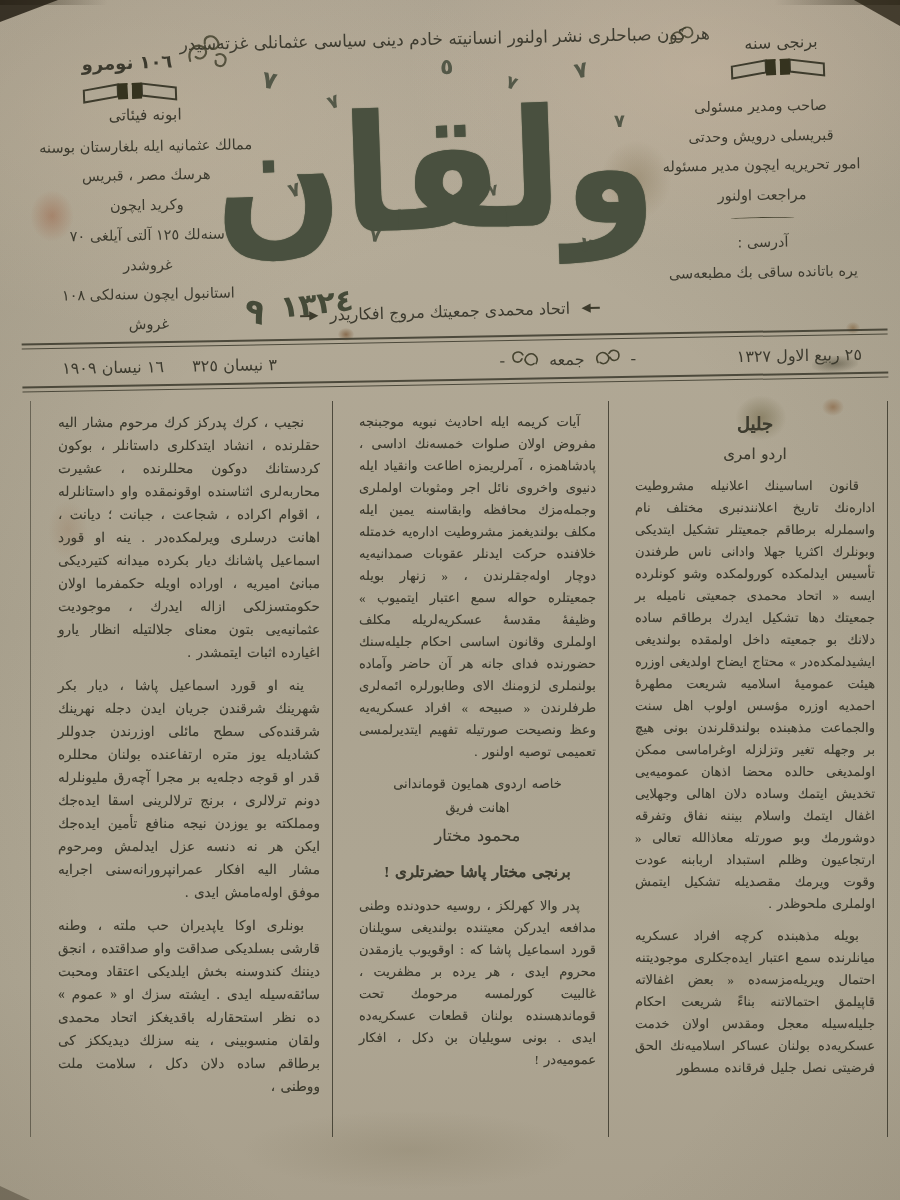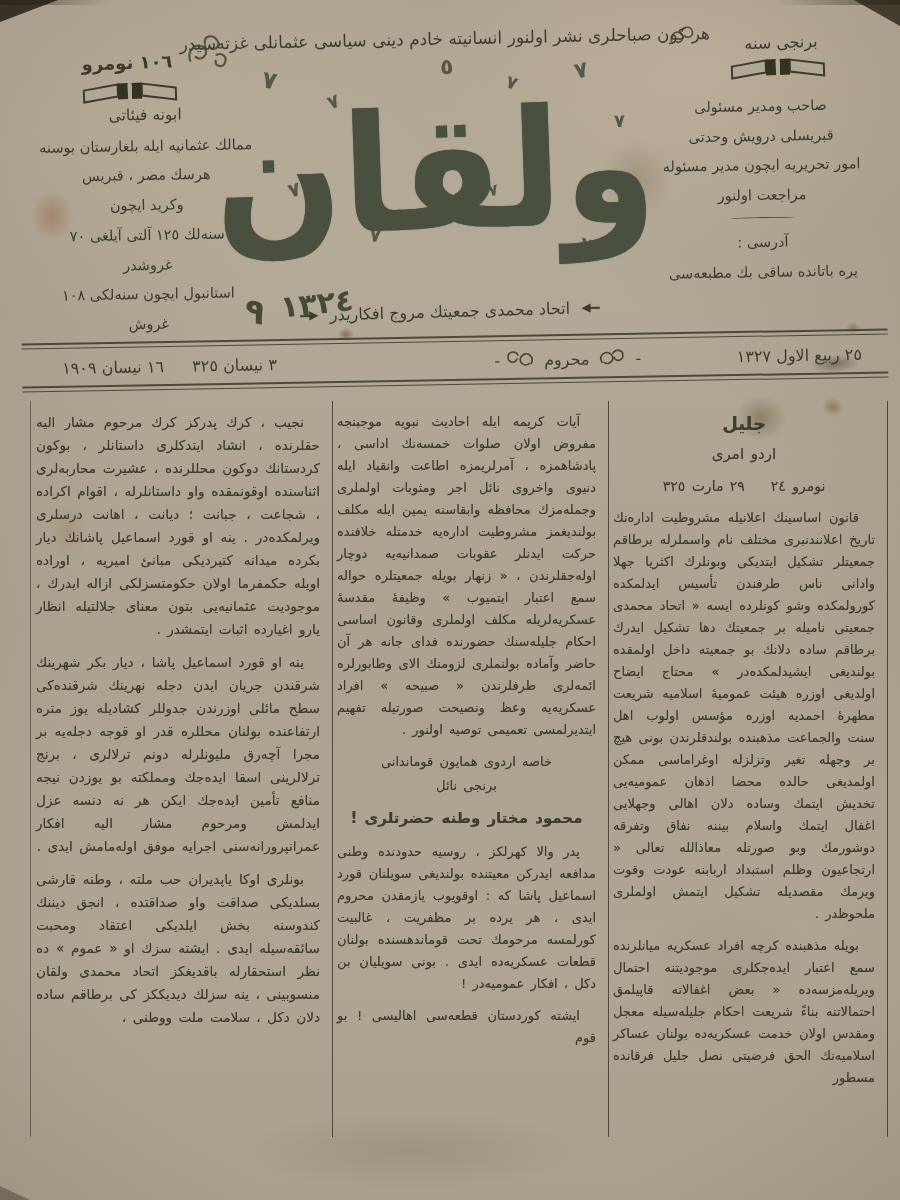--- a/index.html
+++ b/index.html
@@ -193,7 +193,7 @@
         <svg class="orn" width="30" height="24" viewBox="0 0 30 24" fill="none" stroke="#45432f" stroke-width="1.6" stroke-linecap="round">
           <path d="M5 16 C1 9 9 3 14 8 C19 13 12 20 7 16 M16 7 c3 -5 10 -3 10 2 c0 6 -7 7 -9 2"></path>
         </svg>
-        <span>محروم</span>
+        <span>جمعه</span>
         <svg class="orn" width="30" height="24" viewBox="0 0 30 24" fill="none" stroke="#45432f" stroke-width="1.6" stroke-linecap="round">
           <path d="M25 16 C29 9 21 3 16 8 C11 13 18 20 23 16 M12 7 c-3 -5 -10 -3 -10 2 c0 6 7 7 9 2"></path>
         </svg>

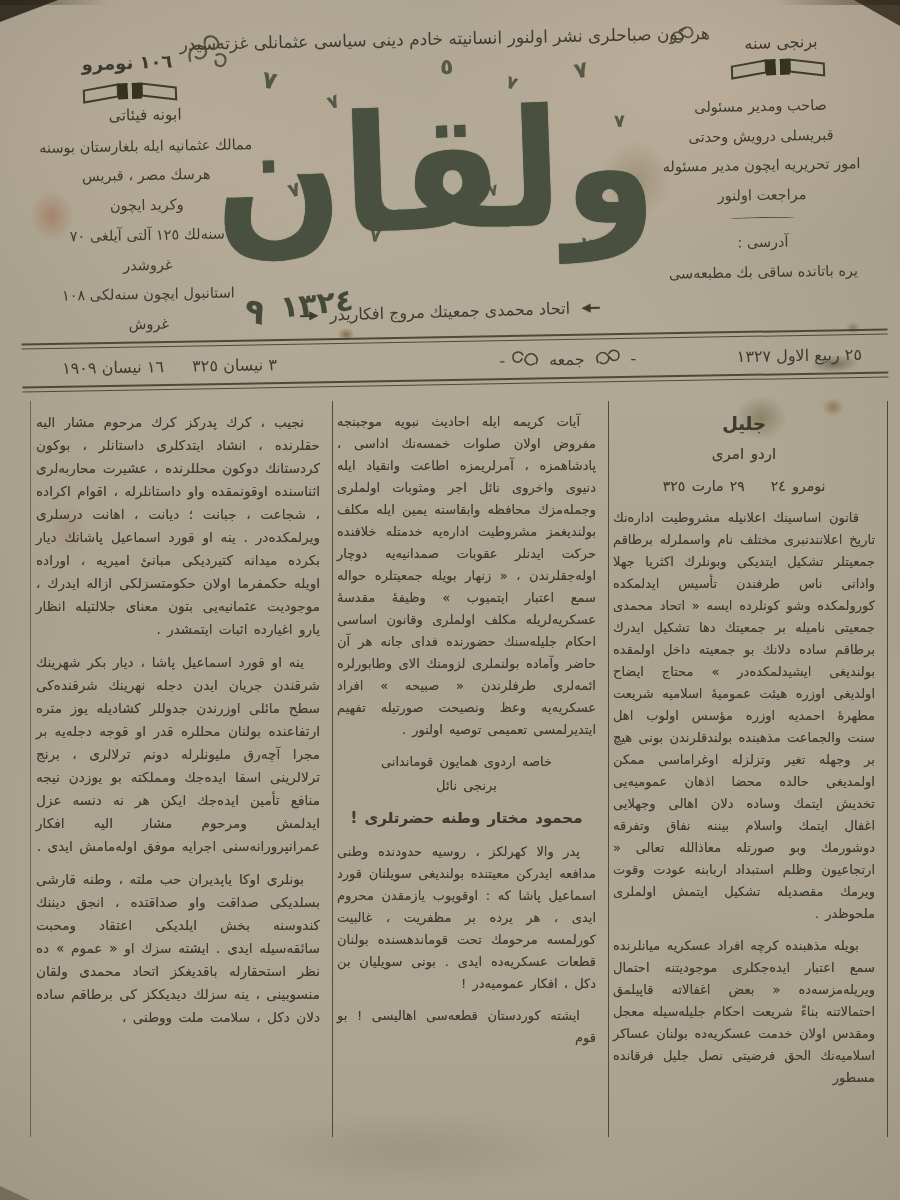--- a/index.html
+++ b/index.html
@@ -63,8 +63,8 @@
   
   .cols{position:absolute;left:30px;top:401px;width:858px;height:736px;display:flex;direction:rtl;
         border-right:1.4px solid rgba(52,50,38,.8);border-left:1.2px solid rgba(52,50,38,.55);overflow:hidden;}
-  .col{padding:10px 12px 0 4px;overflow:hidden;text-align:justify;text-align-last:right;
-       font-size:13px;line-height:22px;word-spacing:2px;color:#3e3c2f;text-shadow:0 0 .5px rgba(62,60,47,.55);}
+  .col{padding:10px 12px 0 26px;overflow:hidden;text-align:justify;text-align-last:right;
+       font-size:13px;line-height:22px;word-spacing:2px;color:#3e3c2f;text-shadow:0 0 .5px rgba(62,60,47,.55);font-family:Liberation Serif, serif;}
   .col-1{width:279px;border-left:1.3px solid rgba(52,50,38,.8);}
   .col-2{width:276px;border-left:1.3px solid rgba(52,50,38,.8);}
   .col-3{width:300px;font-size:13.6px;line-height:23px;}

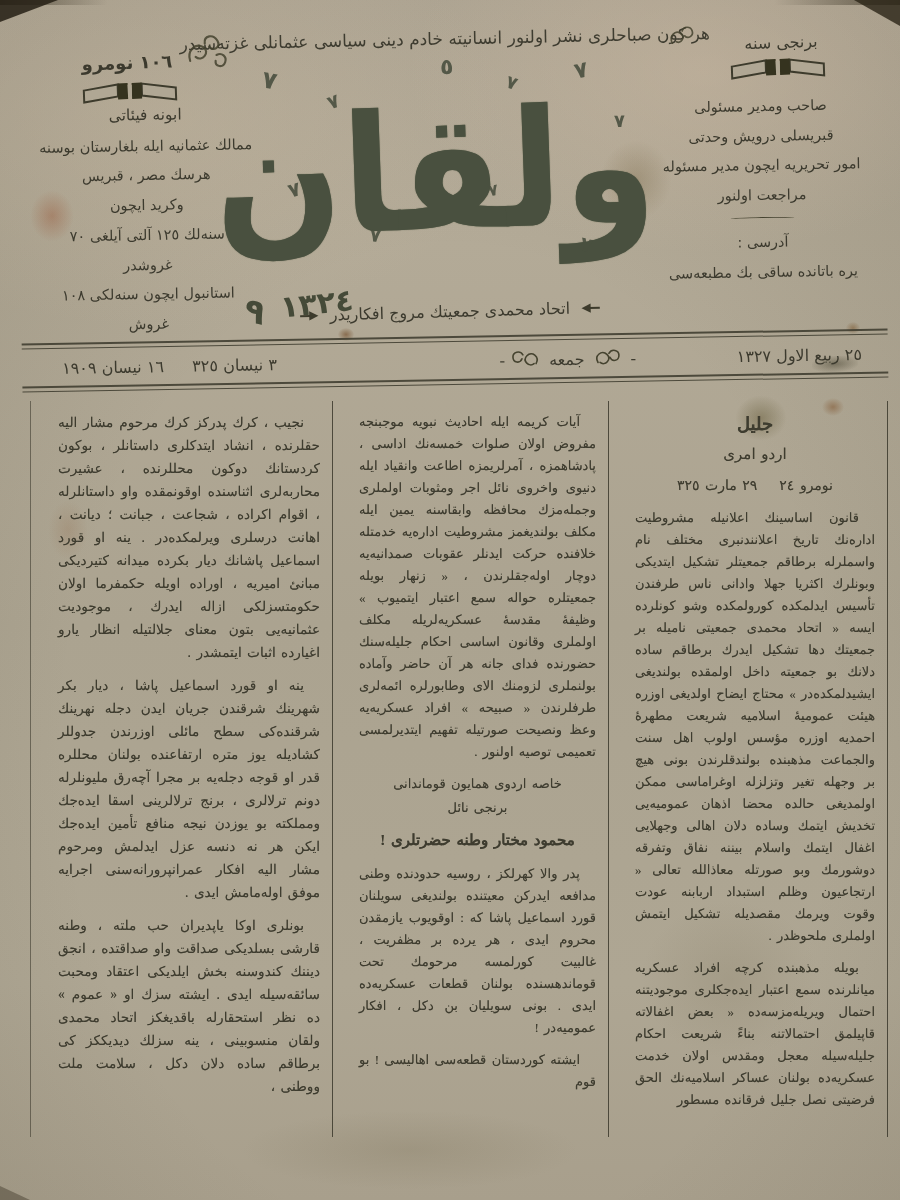--- a/index.html
+++ b/index.html
@@ -212,7 +212,6 @@
     <div class="col col-1">
         <div class="c-h1">جلیل</div>
         <div class="c-h2">اردو امری</div>
-        <div class="c-meta">نومرو ٢٤&nbsp;&nbsp;&nbsp; ٢٩ مارت ٣٢٥</div>
         <div class="c-p">قانون اساسینك اعلانیله مشروطیت اداره‌نك تاریخ اعلانندنبری مختلف نام واسملرله برطاقم جمعیتلر تشكیل ایتدیكی وبونلرك اكثریا جهلا وادانی ناس طرفندن تأسیس ایدلمكده كورولمكده وشو كونلرده ایسه « اتحاد محمدی جمعیتی نامیله بر جمعیتك دها تشكیل ایدرك برطاقم ساده دلانك بو جمعیته داخل اولمقده بولندیغی ایشیدلمكده‌در » محتاج ایضاح اولدیغی اوزره هیئت عمومیهٔ اسلامیه شریعت مطهرهٔ احمدیه اوزره مؤسس اولوب اهل سنت والجماعت مذهبنده بولندقلرندن بونی هیچ بر وجهله تغیر وتزلزله اوغراماسی ممكن اولمدیغی حالده محضا اذهان عمومیه‌یی تخدیش ایتمك وساده دلان اهالی وجهلایی اغفال ایتمك واسلام بیننه نفاق وتفرقه دوشورمك وبو صورتله معاذالله تعالی « ارتجاعیون وظلم استبداد اربابنه عودت وقوت ویرمك مقصدیله تشكیل ایتمش اولملری ملحوظدر .</div>
         <div class="c-p">بویله مذهبنده كرچه افراد عسكریه میانلرنده سمع اعتبار ایده‌جكلری موجودیتنه احتمال ویریله‌مزسه‌ده « بعض اغفالاته قاپیلمق احتمالاتنه بناءً شریعت احكام جلیله‌سیله معجل ومقدس اولان خدمت عسكریه‌ده بولنان عساكر اسلامیه‌نك الحق فرضیتی نصل جلیل فرقانده مسطور</div>
       </div>

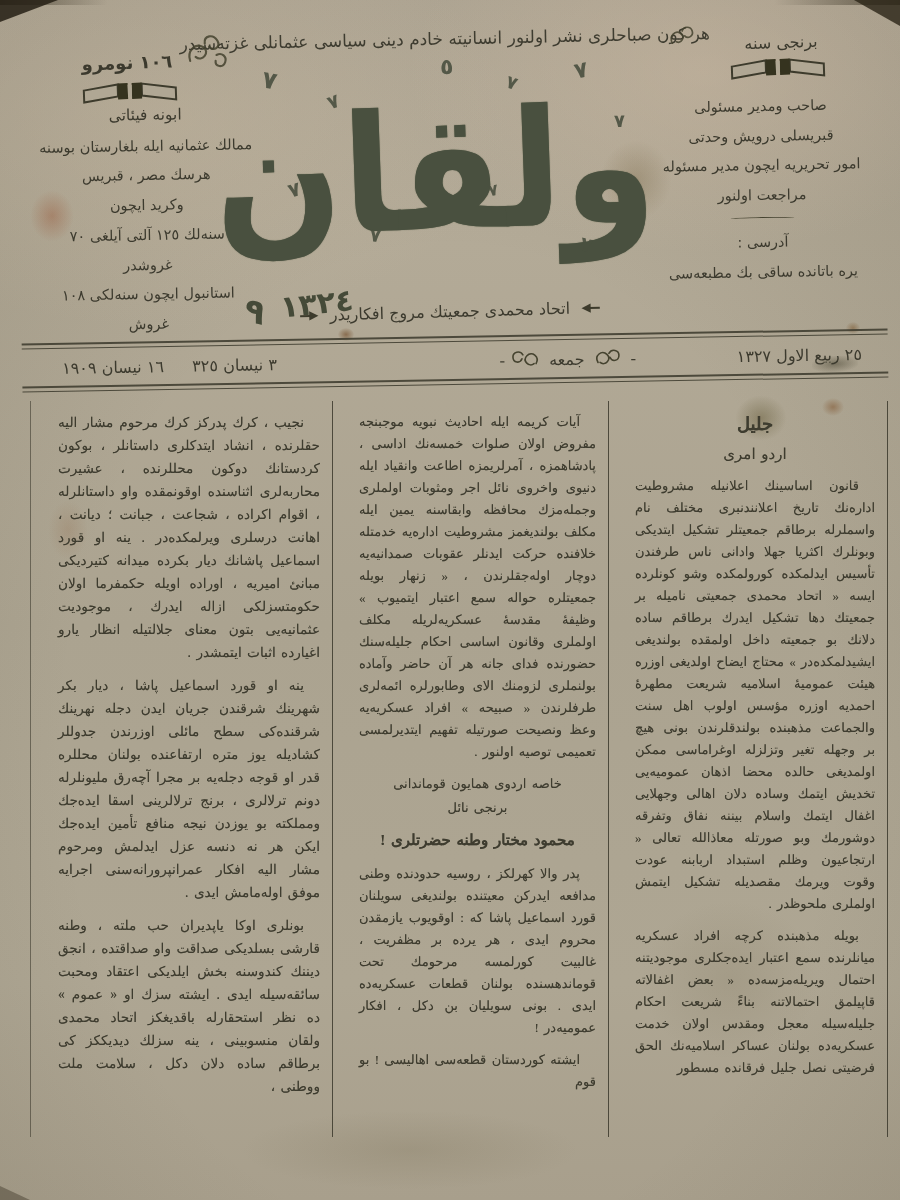--- a/index.html
+++ b/index.html
@@ -218,7 +218,7 @@
     <div class="col col-2">
         <div class="c-p">آیات كریمه ایله احادیث نبویه موجبنجه مفروض اولان صلوات خمسه‌نك اداسی ، پادشاهمزه ، آمرلریمزه اطاعت وانقیاد ایله دنیوی واخروی نائل اجر ومثوبات اولملری وجمله‌مزك محافظه وابقاسنه یمین ایله مكلف بولندیغمز مشروطیت اداره‌یه خدمتله خلافنده حركت ایدنلر عقوبات صمدانیه‌یه دوچار اوله‌جقلرندن ، « زنهار بویله جمعیتلره حواله سمع اعتبار ایتمیوب » وظیفهٔ مقدسهٔ عسكریه‌لریله مكلف اولملری وقانون اساسی احكام جلیله‌سنك حضورنده فدای جانه هر آن حاضر وآماده بولنملری لزومنك الای وطابورلره ائمه‌لری طرفلرندن « صبیحه » افراد عسكریه‌یه وعظ ونصیحت صورتیله تفهیم ایتدیرلمسی تعمیمی توصیه اولنور .</div>
         <div class="c-sig">خاصه اردوی همایون قوماندانی</div>
-        <div class="c-sig">برنجی نائل</div>
+        <div class="c-sig">اهانت فریق</div>
         <div class="c-head">محمود مختار وطنه حضرتلری !</div>
         <div class="c-p">پدر والا كهرلكز ، روسیه حدودنده وطنی مدافعه ایدركن معیتنده بولندیغی سویلنان قورد اسماعیل پاشا كه : اوقویوب یازمقدن محروم ایدی ، هر یرده بر مظفریت ، غالبیت كورلمسه مرحومك تحت قوماندهسنده بولنان قطعات عسكریه‌ده ایدی . بونی سویلیان بن دكل ، افكار عمومیه‌در !</div>
         <div class="c-p">ایشته كوردستان قطعه‌سی اهالیسی ! بو قوم</div>

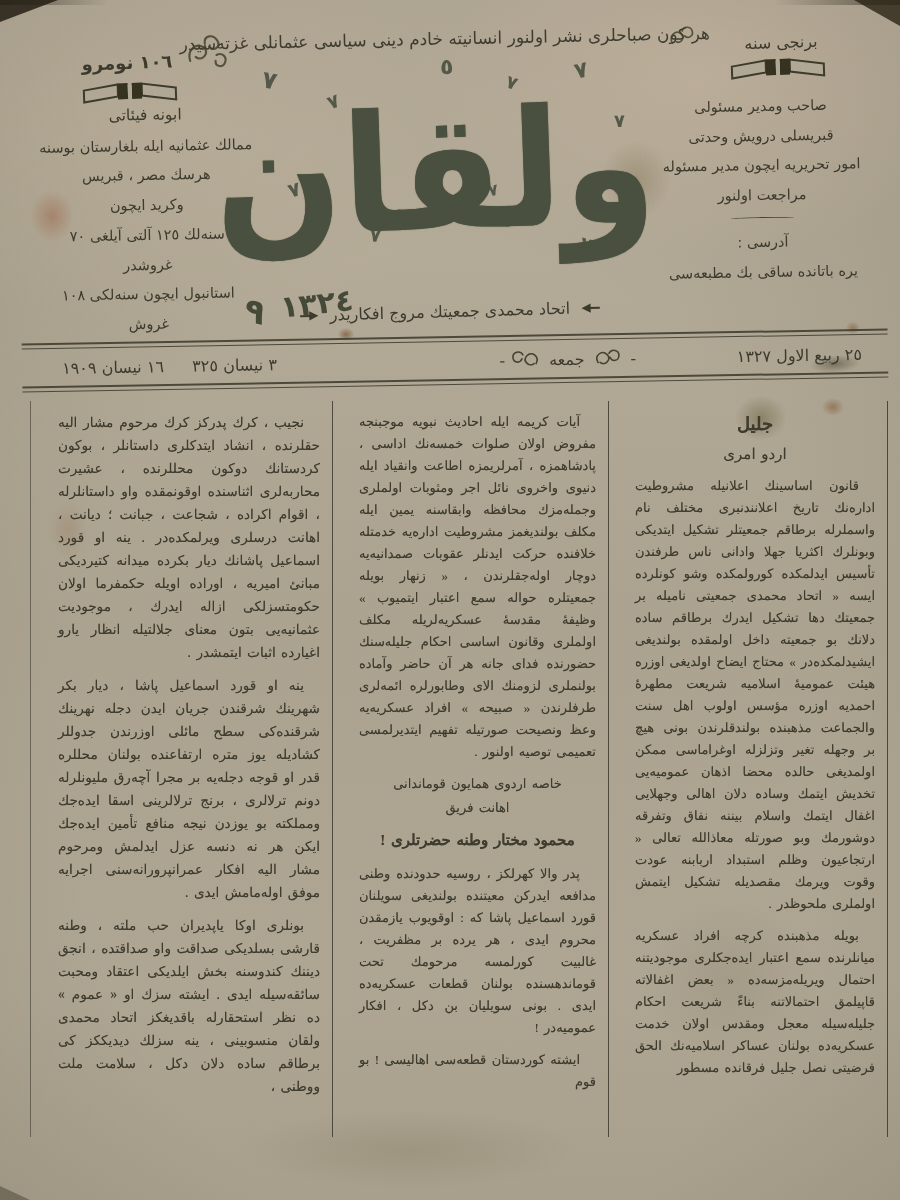--- a/index.html
+++ b/index.html
@@ -219,6 +219,7 @@
         <div class="c-p">آیات كریمه ایله احادیث نبویه موجبنجه مفروض اولان صلوات خمسه‌نك اداسی ، پادشاهمزه ، آمرلریمزه اطاعت وانقیاد ایله دنیوی واخروی نائل اجر ومثوبات اولملری وجمله‌مزك محافظه وابقاسنه یمین ایله مكلف بولندیغمز مشروطیت اداره‌یه خدمتله خلافنده حركت ایدنلر عقوبات صمدانیه‌یه دوچار اوله‌جقلرندن ، « زنهار بویله جمعیتلره حواله سمع اعتبار ایتمیوب » وظیفهٔ مقدسهٔ عسكریه‌لریله مكلف اولملری وقانون اساسی احكام جلیله‌سنك حضورنده فدای جانه هر آن حاضر وآماده بولنملری لزومنك الای وطابورلره ائمه‌لری طرفلرندن « صبیحه » افراد عسكریه‌یه وعظ ونصیحت صورتیله تفهیم ایتدیرلمسی تعمیمی توصیه اولنور .</div>
         <div class="c-sig">خاصه اردوی همایون قوماندانی</div>
         <div class="c-sig">اهانت فریق</div>
+        <div class="c-name">محمود مختار</div>
         <div class="c-head">محمود مختار وطنه حضرتلری !</div>
         <div class="c-p">پدر والا كهرلكز ، روسیه حدودنده وطنی مدافعه ایدركن معیتنده بولندیغی سویلنان قورد اسماعیل پاشا كه : اوقویوب یازمقدن محروم ایدی ، هر یرده بر مظفریت ، غالبیت كورلمسه مرحومك تحت قوماندهسنده بولنان قطعات عسكریه‌ده ایدی . بونی سویلیان بن دكل ، افكار عمومیه‌در !</div>
         <div class="c-p">ایشته كوردستان قطعه‌سی اهالیسی ! بو قوم</div>

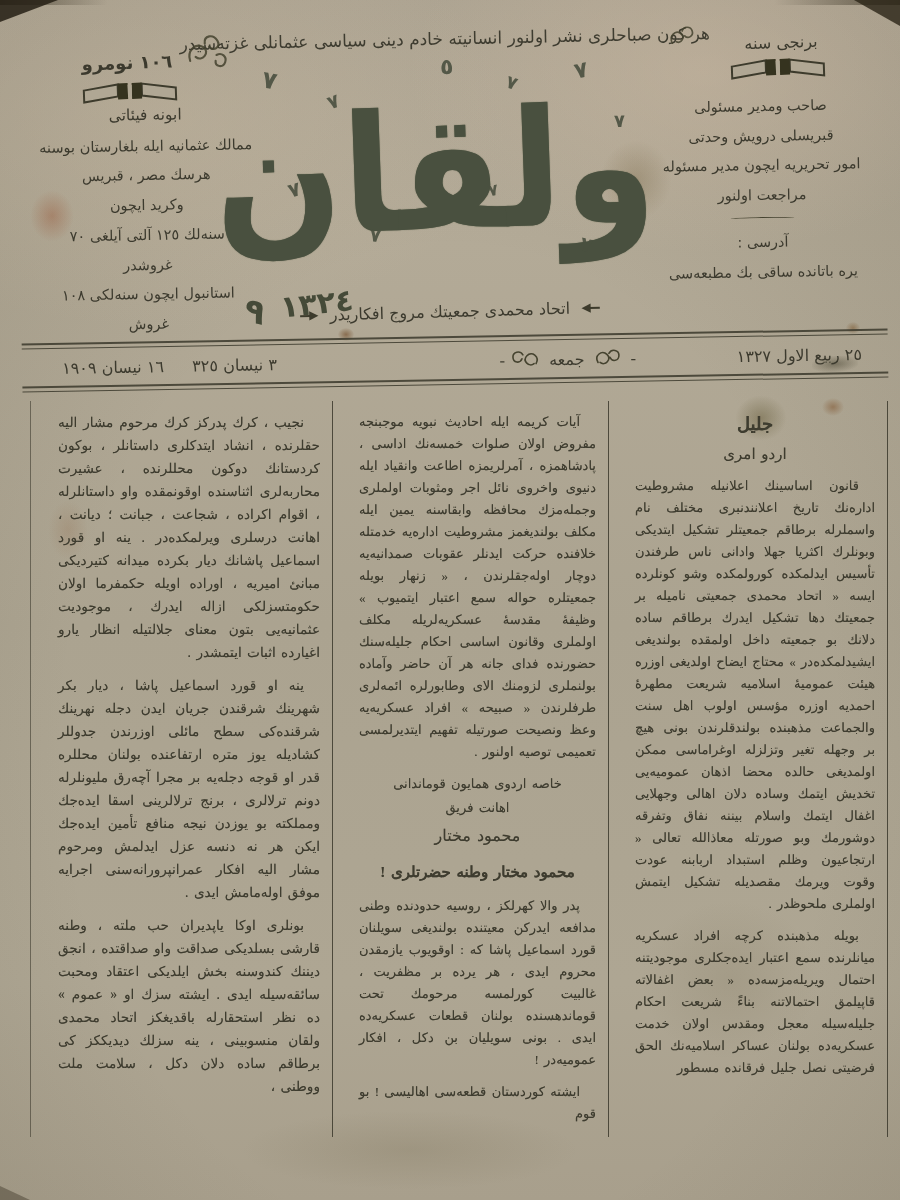--- a/index.html
+++ b/index.html
@@ -220,7 +220,7 @@
         <div class="c-sig">خاصه اردوی همایون قوماندانی</div>
         <div class="c-sig">اهانت فریق</div>
         <div class="c-name">محمود مختار</div>
-        <div class="c-head">محمود مختار وطنه حضرتلری !</div>
+        <div class="c-head">برنجی مختار پاشا حضرتلری !</div>
         <div class="c-p">پدر والا كهرلكز ، روسیه حدودنده وطنی مدافعه ایدركن معیتنده بولندیغی سویلنان قورد اسماعیل پاشا كه : اوقویوب یازمقدن محروم ایدی ، هر یرده بر مظفریت ، غالبیت كورلمسه مرحومك تحت قوماندهسنده بولنان قطعات عسكریه‌ده ایدی . بونی سویلیان بن دكل ، افكار عمومیه‌در !</div>
         <div class="c-p">ایشته كوردستان قطعه‌سی اهالیسی ! بو قوم</div>
       </div>

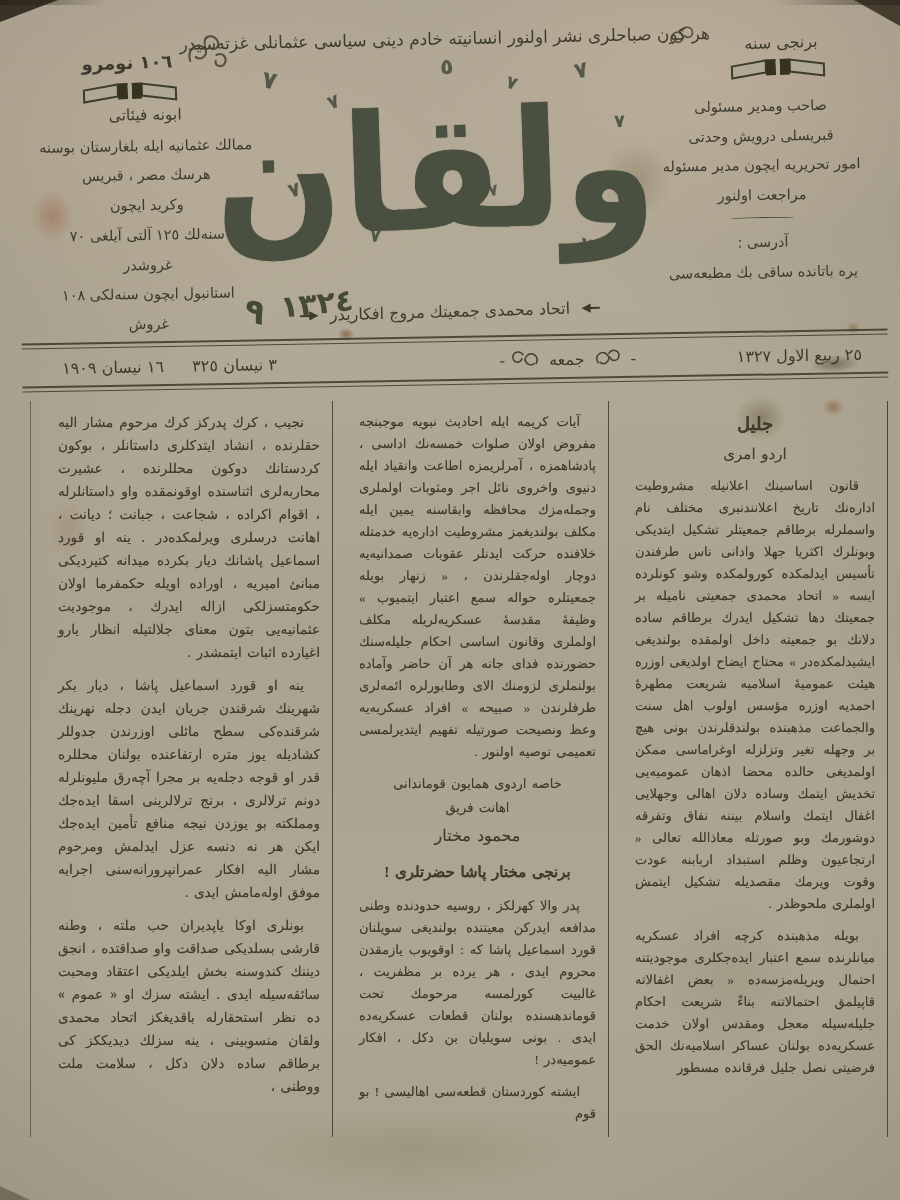--- a/index.html
+++ b/index.html
@@ -222,7 +222,6 @@
         <div class="c-name">محمود مختار</div>
         <div class="c-head">برنجی مختار پاشا حضرتلری !</div>
         <div class="c-p">پدر والا كهرلكز ، روسیه حدودنده وطنی مدافعه ایدركن معیتنده بولندیغی سویلنان قورد اسماعیل پاشا كه : اوقویوب یازمقدن محروم ایدی ، هر یرده بر مظفریت ، غالبیت كورلمسه مرحومك تحت قوماندهسنده بولنان قطعات عسكریه‌ده ایدی . بونی سویلیان بن دكل ، افكار عمومیه‌در !</div>
-        <div class="c-p">ایشته كوردستان قطعه‌سی اهالیسی ! بو قوم</div>
       </div>
     <div class="col col-3">
         <div class="c-p">نجیب ، كرك پدركز كرك مرحوم مشار الیه حقلرنده ، انشاد ایتدكلری داستانلر ، بوكون كردستانك دوكون محللرنده ، عشیرت محاربه‌لری اثناسنده اوقونمقده واو داستانلرله ، اقوام اكراده ، شجاعت ، جبانت ؛ دیانت ، اهانت درسلری ویرلمكده‌در . ینه او قورد اسماعیل پاشانك دیار بكرده میدانه كتیردیكی مبانئ امیریه ، اوراده اویله حكمفرما اولان حكومتسزلكی ازاله ایدرك ، موجودیت عثمانیه‌یی بتون معنای جلالتیله انظار یارو اغیارده اثبات ایتمشدر .</div>

